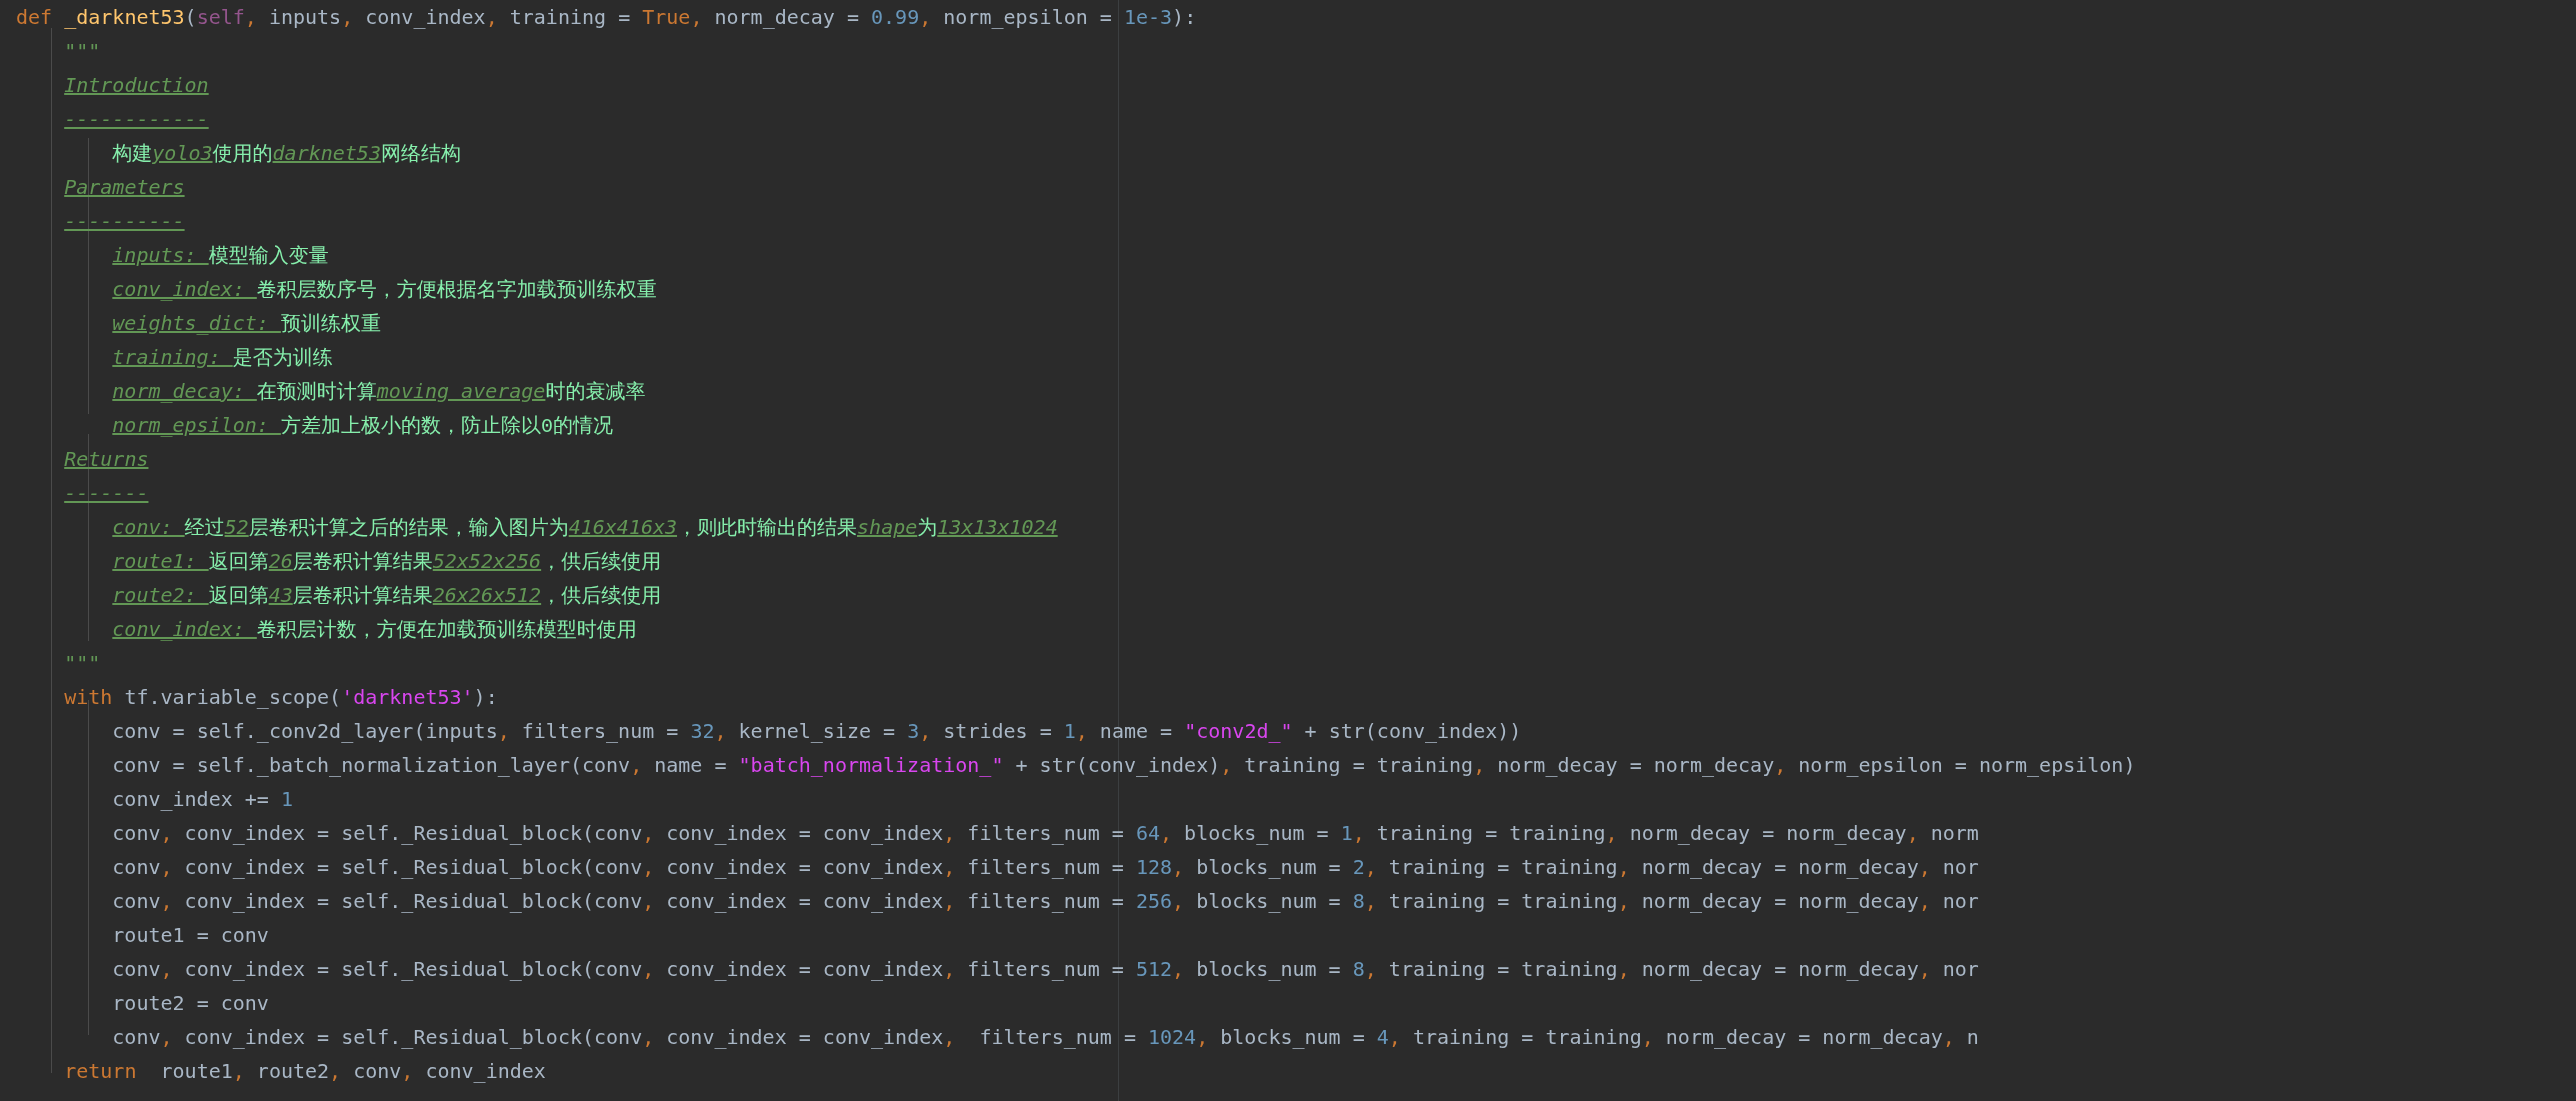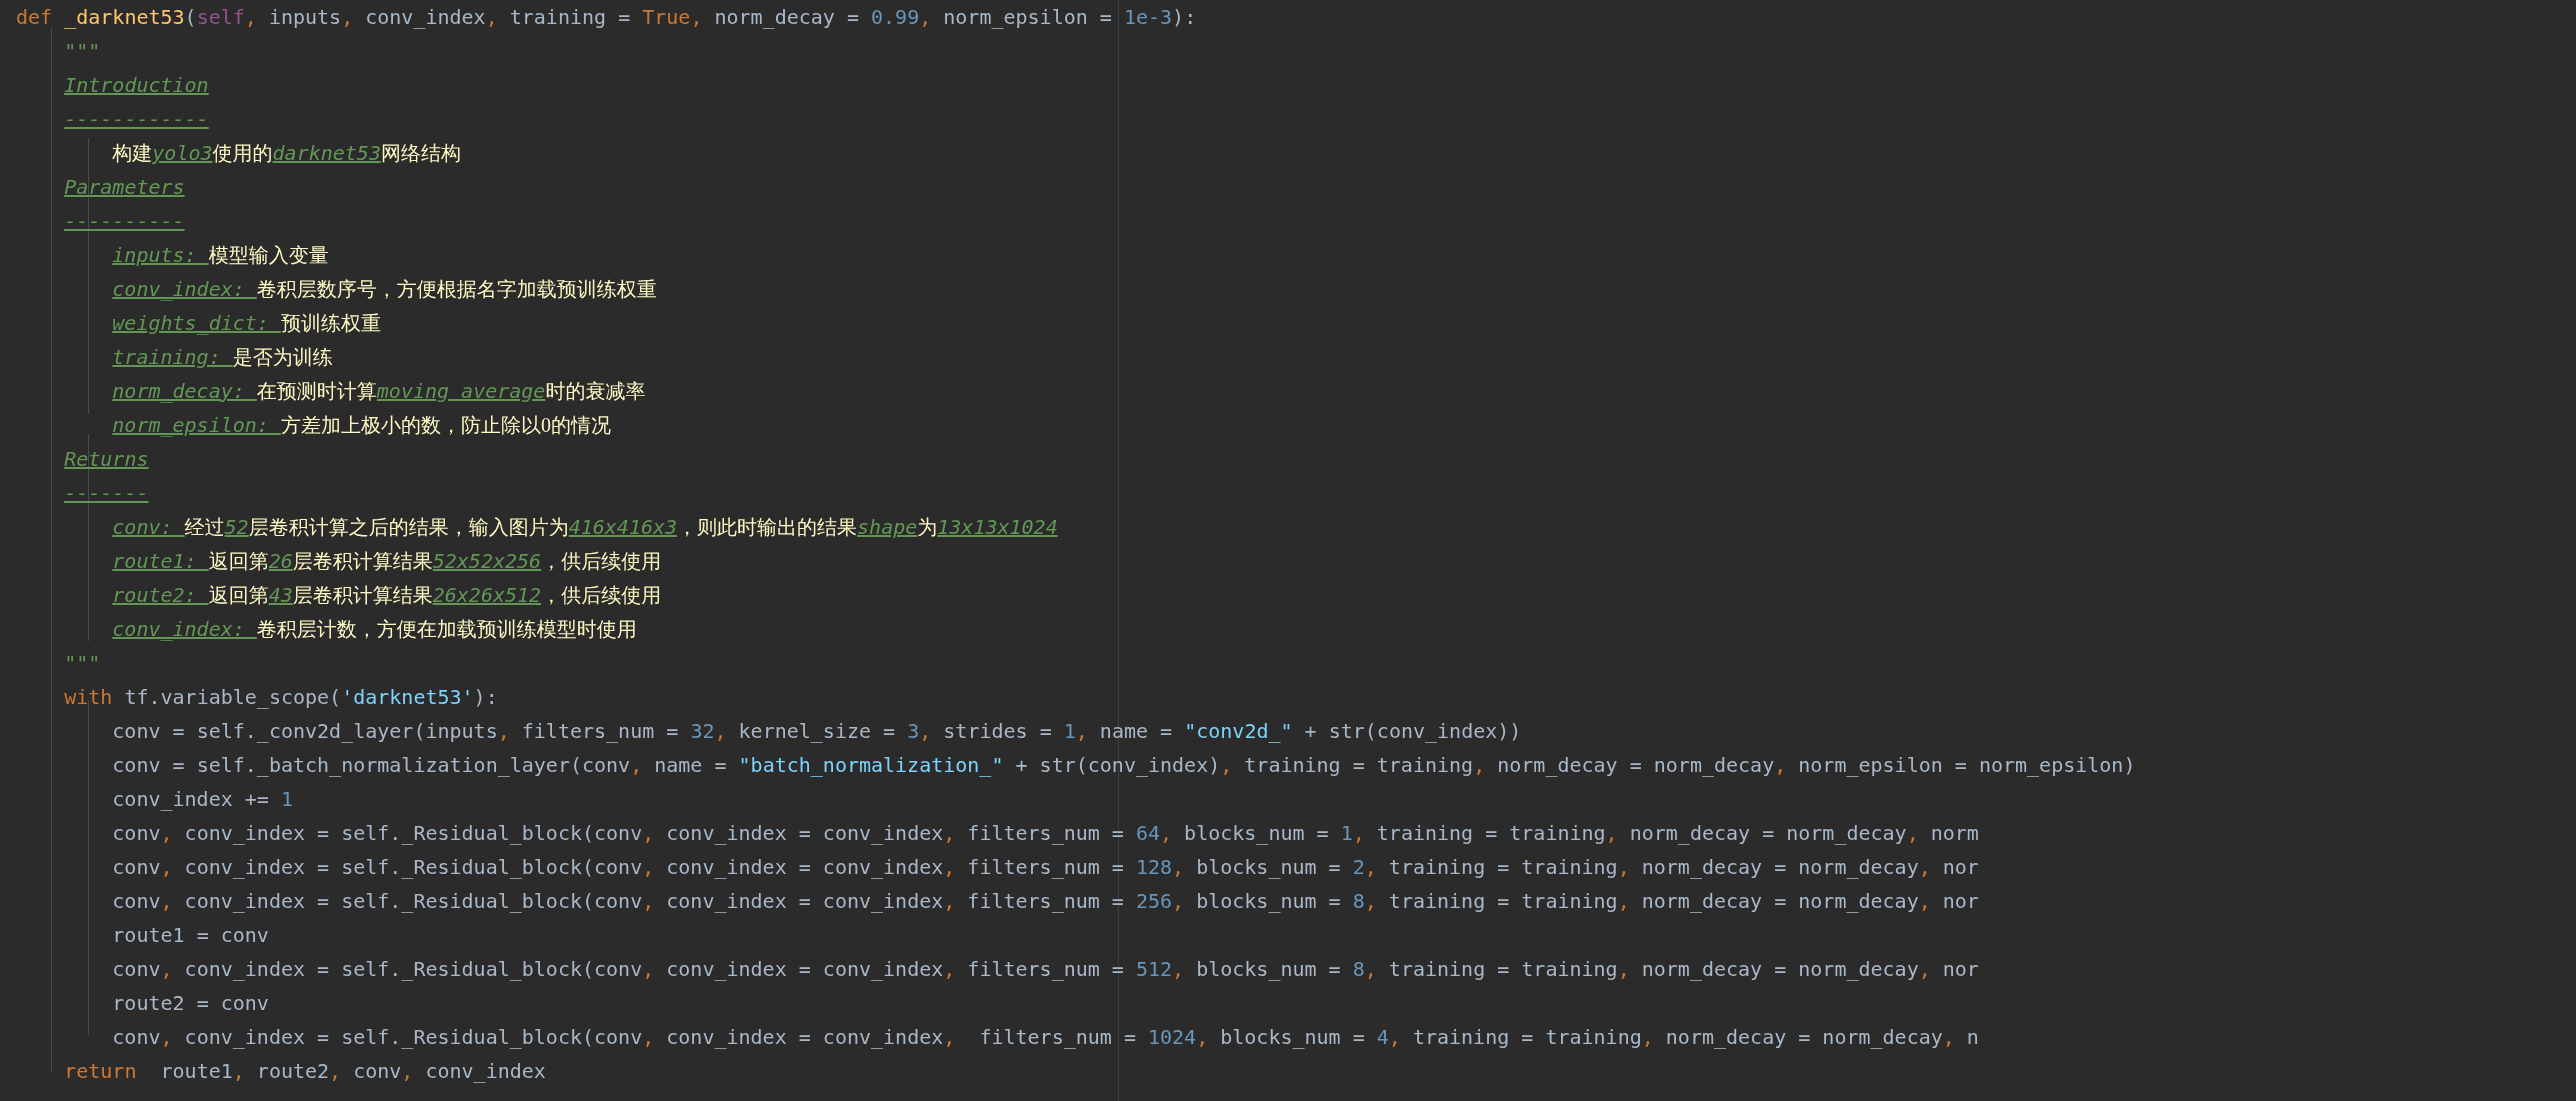--- a/index.html
+++ b/index.html
@@ -71,8 +71,8 @@
   .str     { color: #7dd3fc; }            
   .doc     { color: #629755; font-style: italic; text-decoration: underline; }
   .docq    { color: #629755; }            
-  .cjk     { color: #fef9c3; font-style: normal;
-             font-family: Liberation Serif, serif; }
+  .cjk     { color: #86efac; font-style: normal;
+             font-family: Liberation Mono, monospace; }
 
   
   .guide {

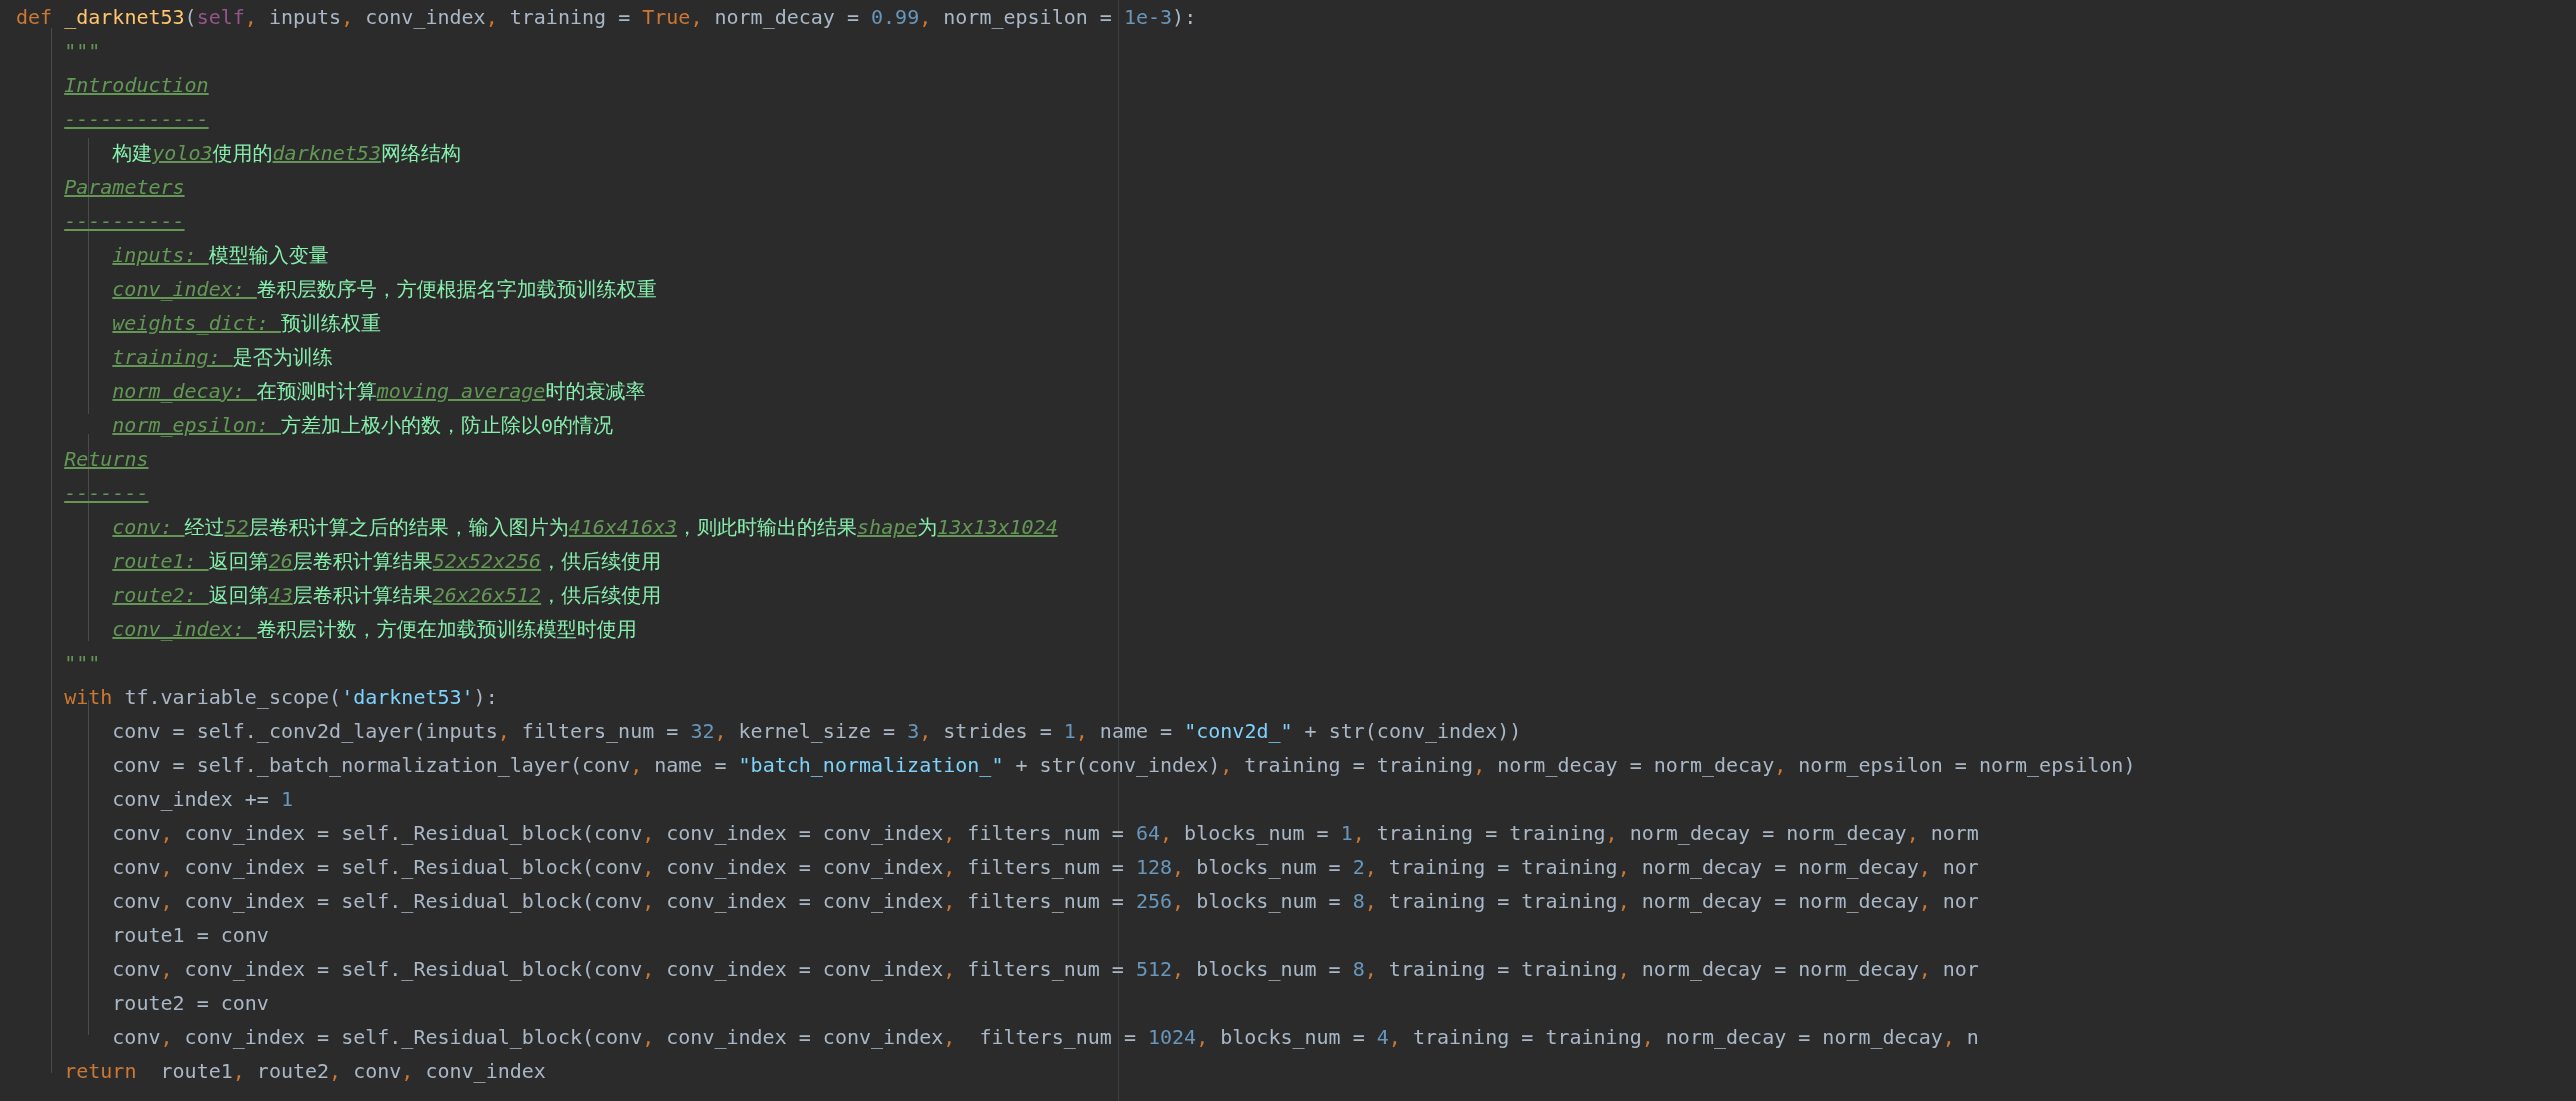--- a/index.html
+++ b/index.html
@@ -68,7 +68,7 @@
   .punc    { color: #a9b7c6; }            
   .comma   { color: #cc7832; }            
   .num     { color: #6897bb; }            
-  .str     { color: #7dd3fc; }            
+  .str     { color: #d946ef; }            
   .doc     { color: #629755; font-style: italic; text-decoration: underline; }
   .docq    { color: #629755; }            
   .cjk     { color: #86efac; font-style: normal;

